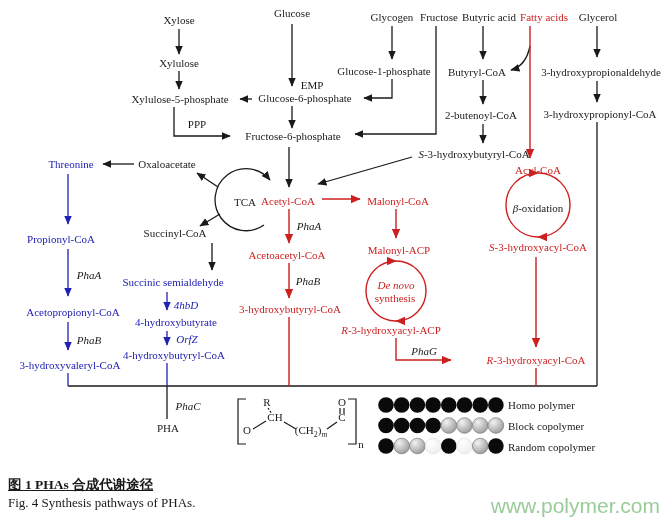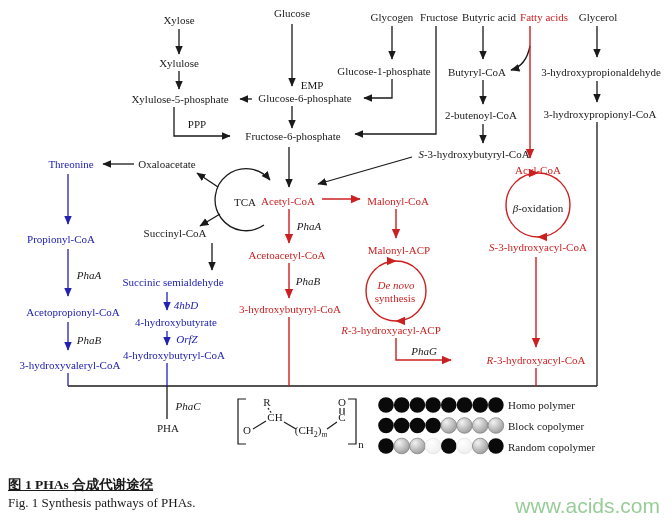--- a/index.html
+++ b/index.html
@@ -208,7 +208,7 @@
 </svg>
 
 <div class="caption caption-zh">图 1   PHAs 合成代谢途径</div>
-<div class="caption caption-en">Fig. 1   Synthesis pathways of PHAs.</div>
+<div class="caption caption-en">Fig. 4   Synthesis pathways of PHAs.</div>
 <div class="watermark">www.acids.com</div>
 
 </body></html>

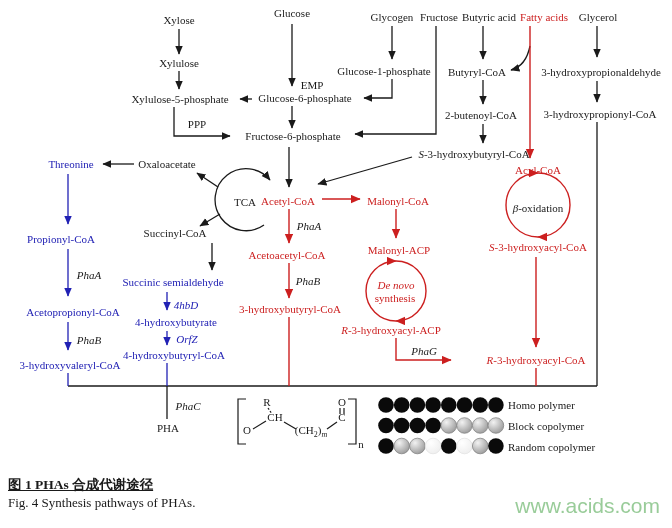--- a/index.html
+++ b/index.html
@@ -209,6 +209,6 @@
 
 <div class="caption caption-zh">图 1   PHAs 合成代谢途径</div>
 <div class="caption caption-en">Fig. 4   Synthesis pathways of PHAs.</div>
-<div class="watermark">www.acids.com</div>
+<div class="watermark">www.polymer.com</div>
 
 </body></html>

